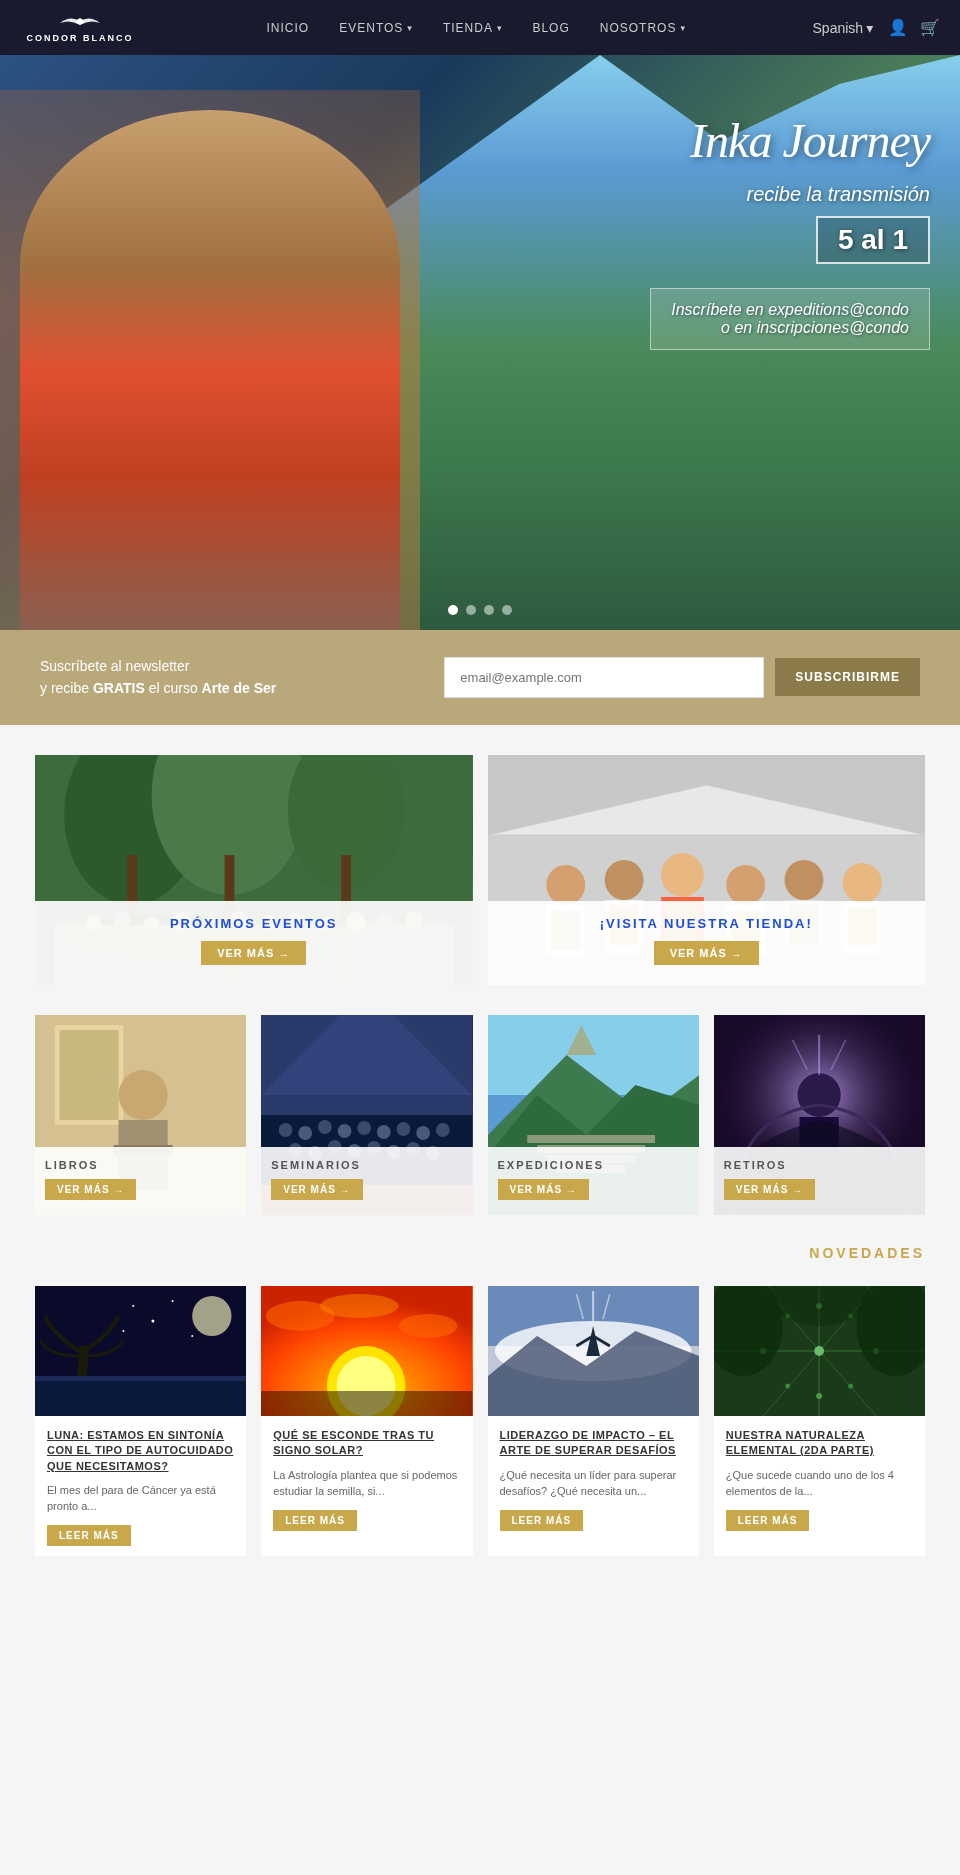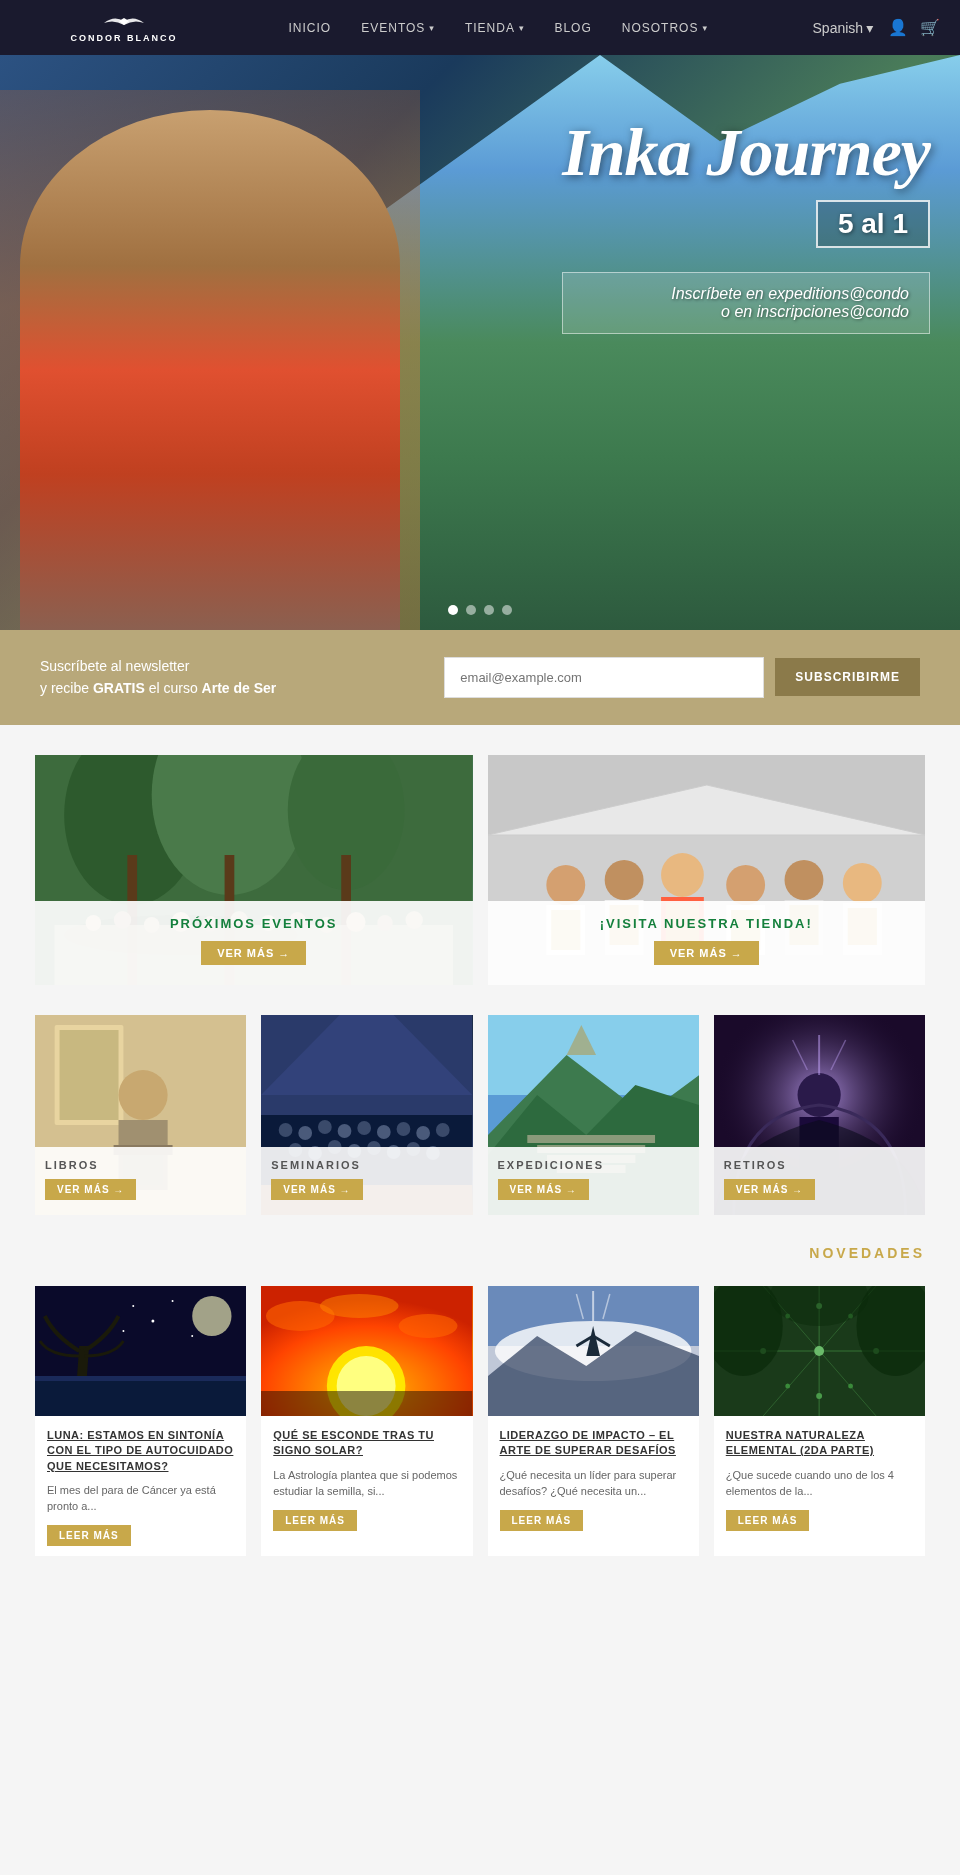--- a/index.html
+++ b/index.html
@@ -21,7 +21,6 @@
       align-items: center;
       color: #fff;
       min-width: 120px;
-      margin-left: 44px;
     }
     .header-logo .brand-name {
       font-size: 9px;

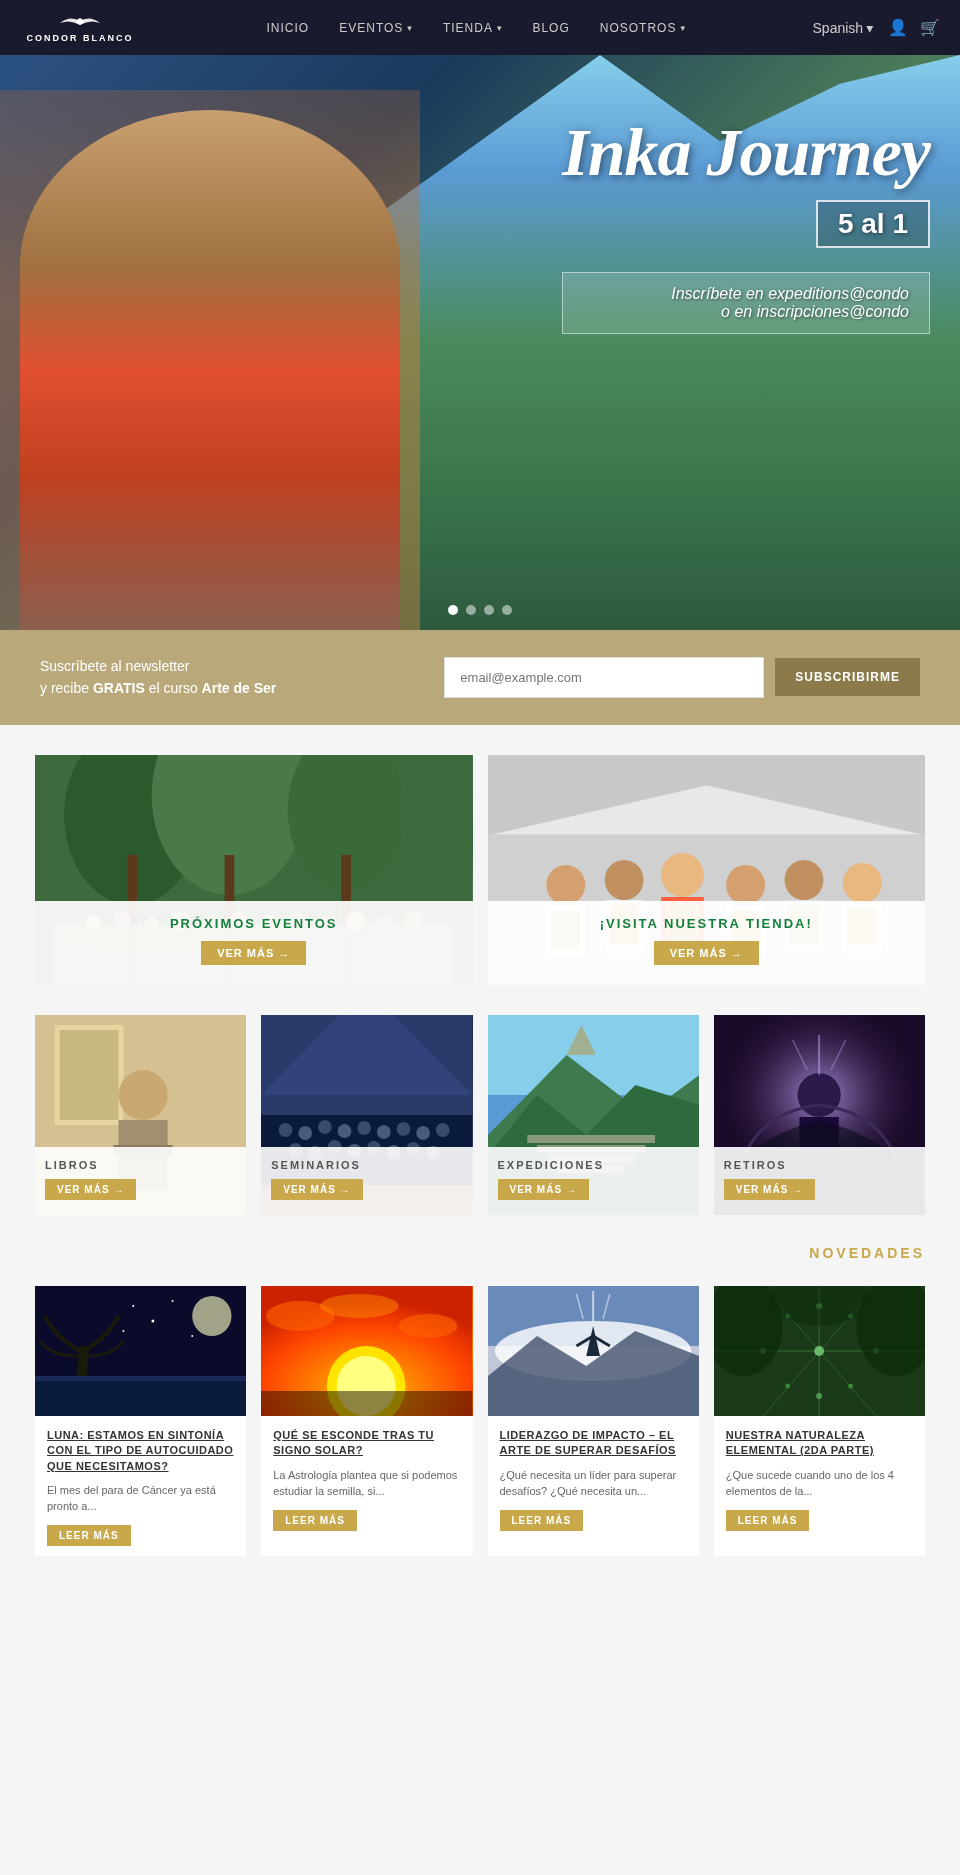--- a/index.html
+++ b/index.html
@@ -120,10 +120,10 @@
       color: #fff;
     }
     .hero-title {
-      font-size: 68px;
+      font-size: 48px;
       font-family: 'Georgia', cursive;
       font-style: italic;
-      font-weight: bold;
+      font-weight: normal;
       line-height: 1.1;
       text-shadow: 2px 2px 8px rgba(0,0,0,0.5);
       letter-spacing: -1px;

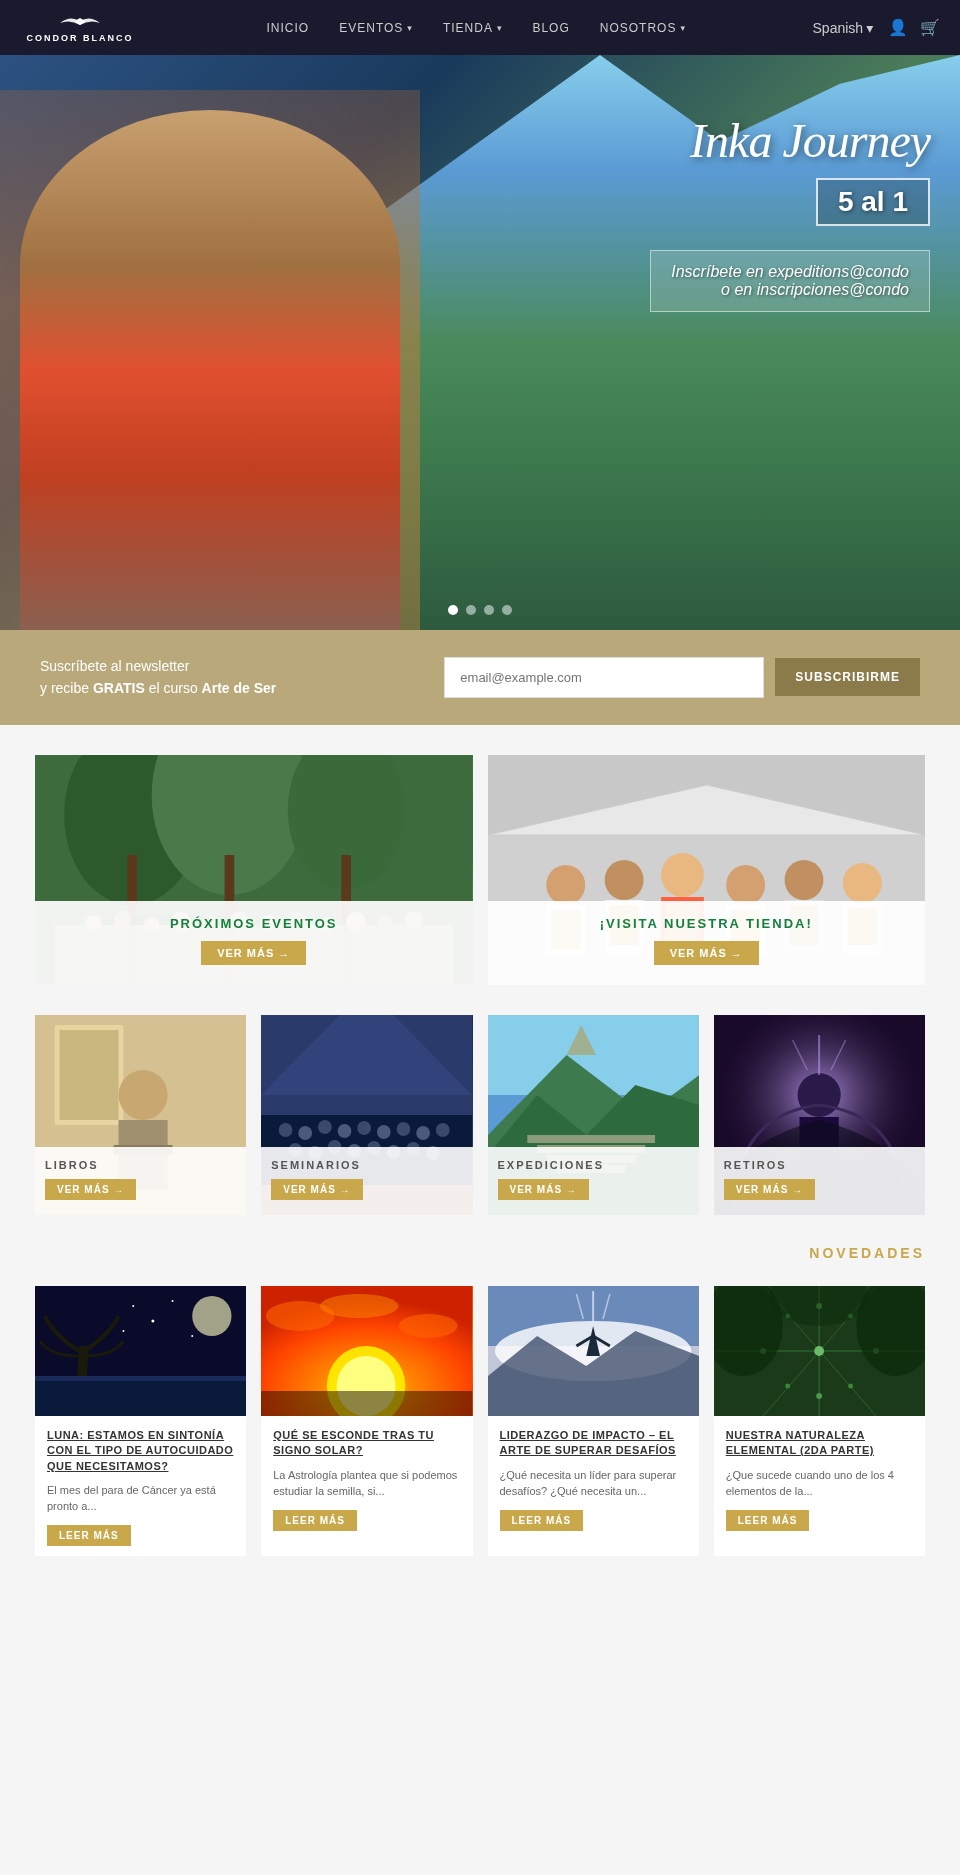--- a/index.html
+++ b/index.html
@@ -454,6 +454,7 @@
 
     <div class="hero-text">
       <div class="hero-title">Inka Journey</div>
+      <div class="hero-subtitle">recibe la transmisión</div>
       <div class="hero-dates">5 al 1</div>
       <div class="hero-contact">
         <div>Inscríbete en expeditions@condo</div>

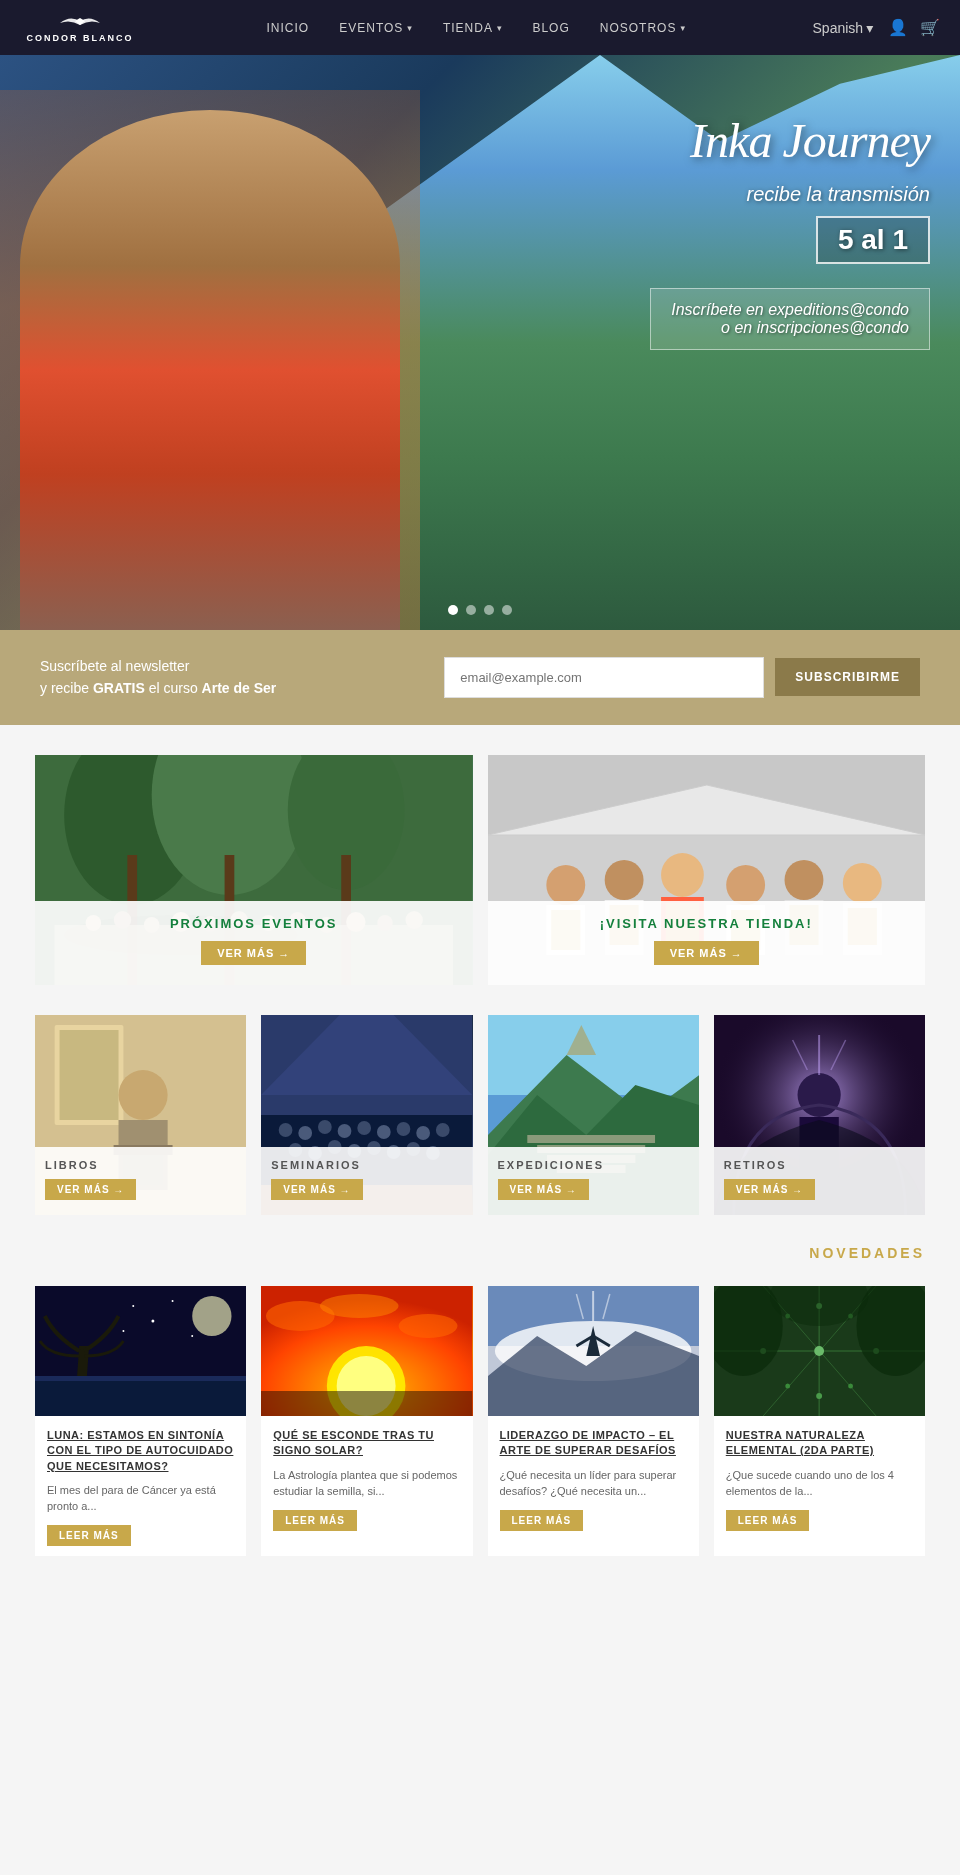--- a/index.html
+++ b/index.html
@@ -254,7 +254,7 @@
       font-size: 13px;
       font-weight: bold;
       letter-spacing: 2px;
-      color: #15803d;
+      color: #1d4ed8;
       text-transform: uppercase;
       margin-bottom: 10px;
     }

